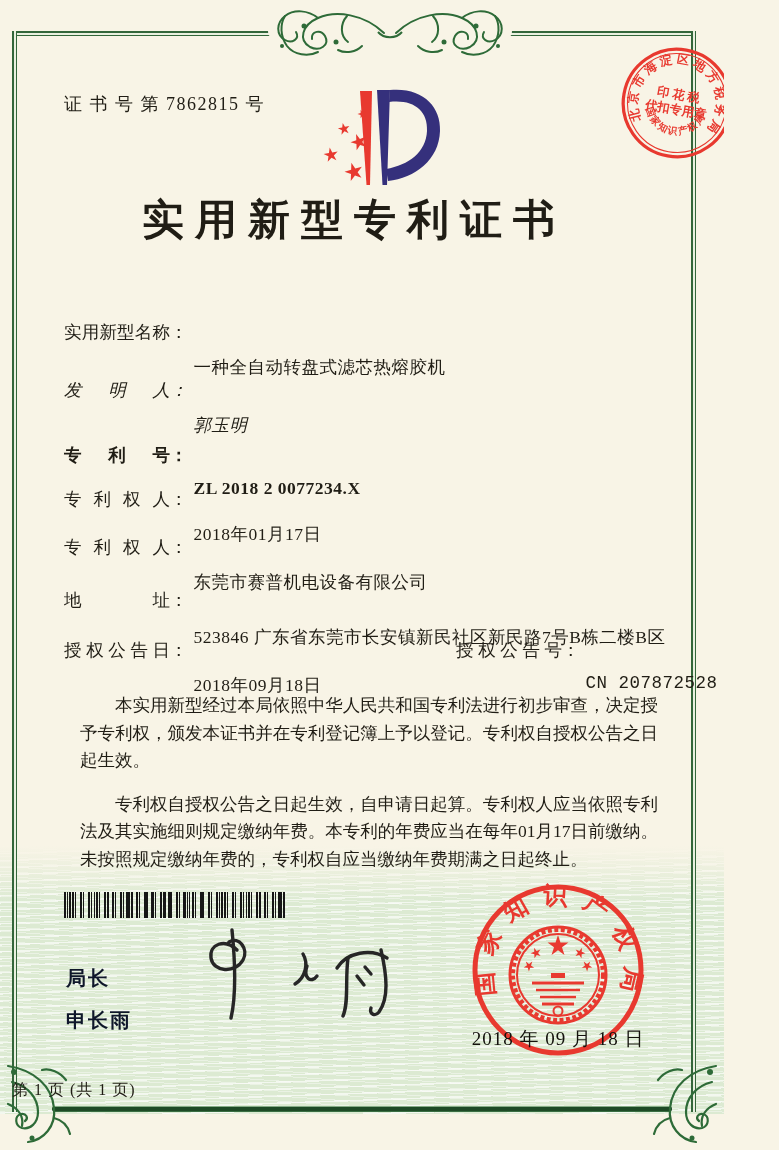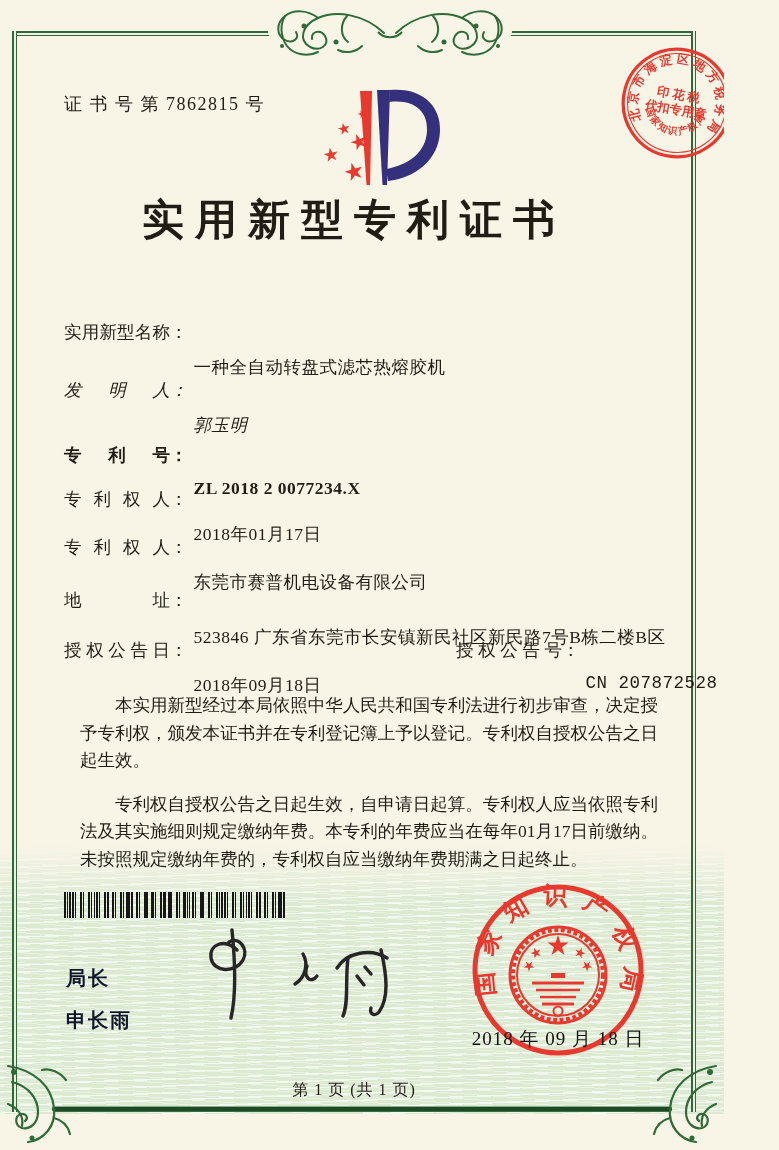--- a/index.html
+++ b/index.html
@@ -63,7 +63,7 @@
       font-size:19px;letter-spacing:1px;z-index:5;color:#14120d;}
   .seal-tax{position:absolute;left:620px;top:46px;width:114px;height:114px;transform:rotate(10deg);}
 
-  .footer{position:absolute;left:12px;right:28px;top:1080px;text-align:center;font-size:16px;letter-spacing:1px;}
+  .footer{position:absolute;left:12px;right:28px;top:1080px;text-align:left;font-size:16px;letter-spacing:1px;}
 </style>
 </head>
 <body>

